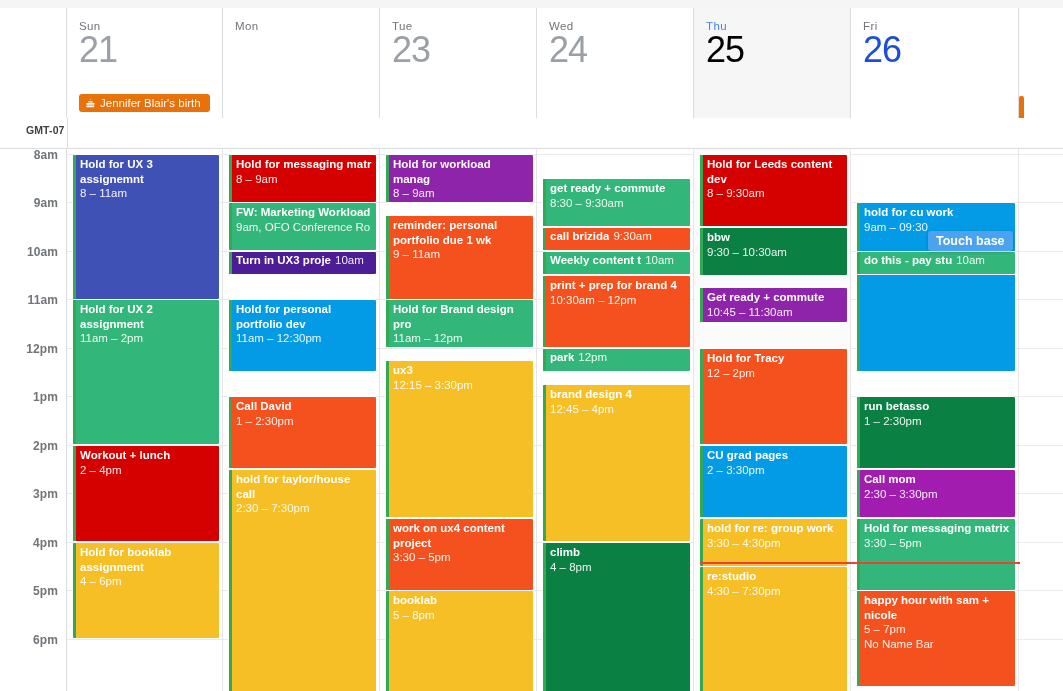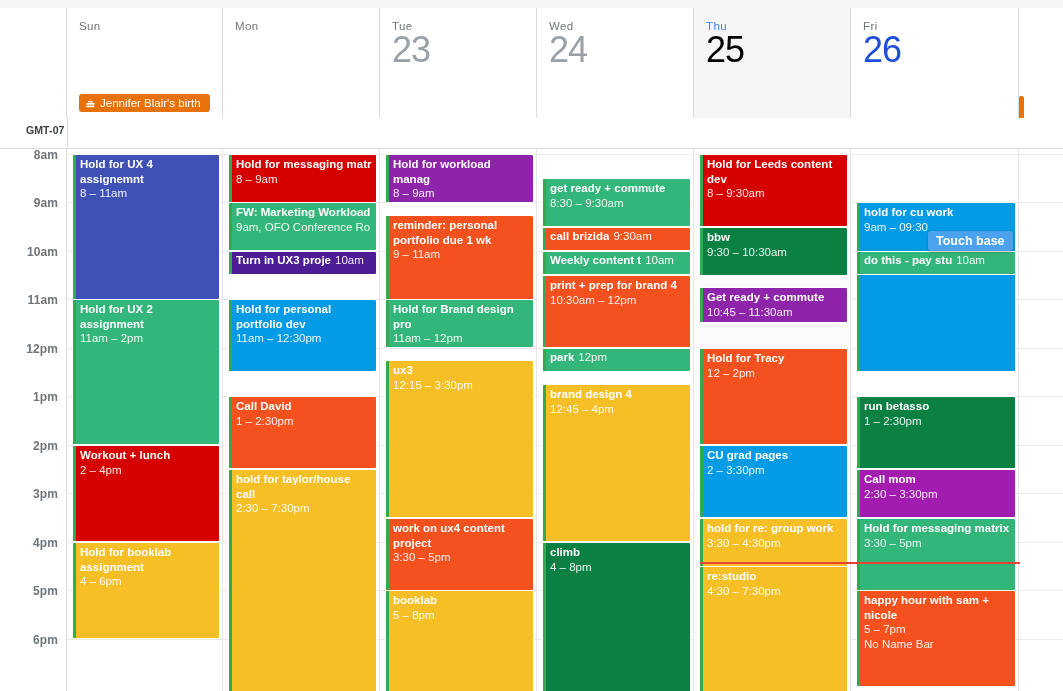--- a/index.html
+++ b/index.html
@@ -97,6 +97,7 @@
     <div id="dayheaders">
         <div class="daycol-hdr" style="left: 67px; width: 156px;">
           <div class="dow">Sun</div>
+          <div class="dnum">21</div>
         </div>
         <div class="daycol-hdr" style="left: 223px; width: 157px;">
           <div class="dow">Mon</div>

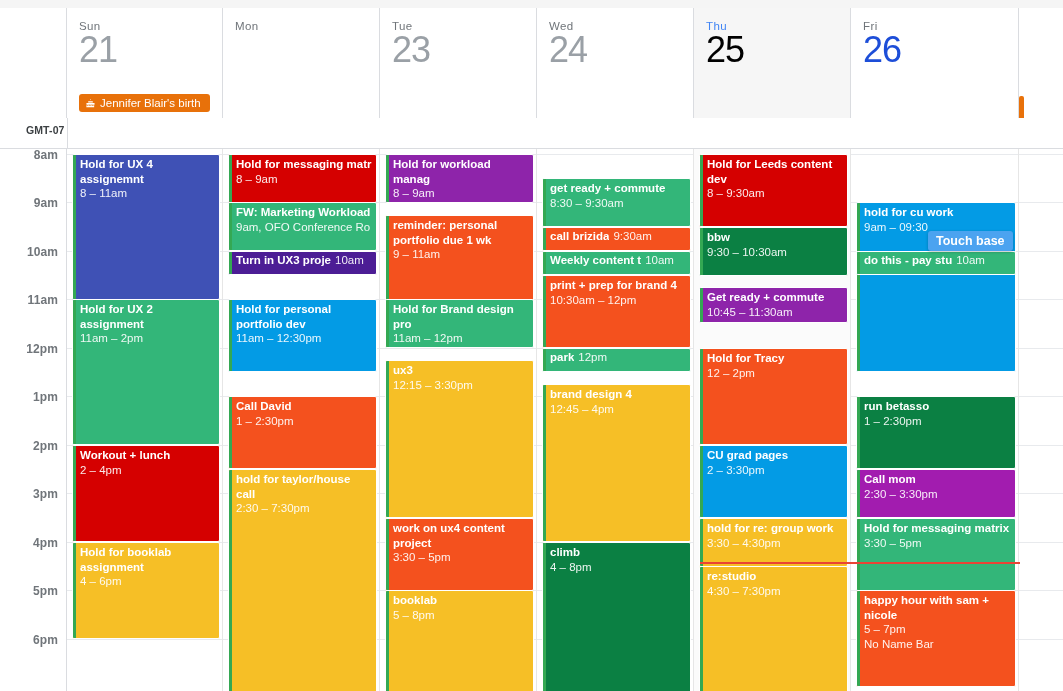--- a/index.html
+++ b/index.html
@@ -177,7 +177,7 @@
     <div id="events">
         <div class="ev" style="left: 72px; top: 5px; width: 148px; height: 146px; background: rgb(63, 81, 181);">
           <div class="bar" style="background: rgb(52, 168, 83);"></div>
-          <div class="t wrap">Hold for UX 4 assignemnt</div>
+          <div class="t wrap">Hold for UX 3 assignemnt</div>
           <div class="s">8 – 11am</div>
         </div>
         <div class="ev" style="left: 72px; top: 150px; width: 148px; height: 146px; background: rgb(51, 182, 121);">

